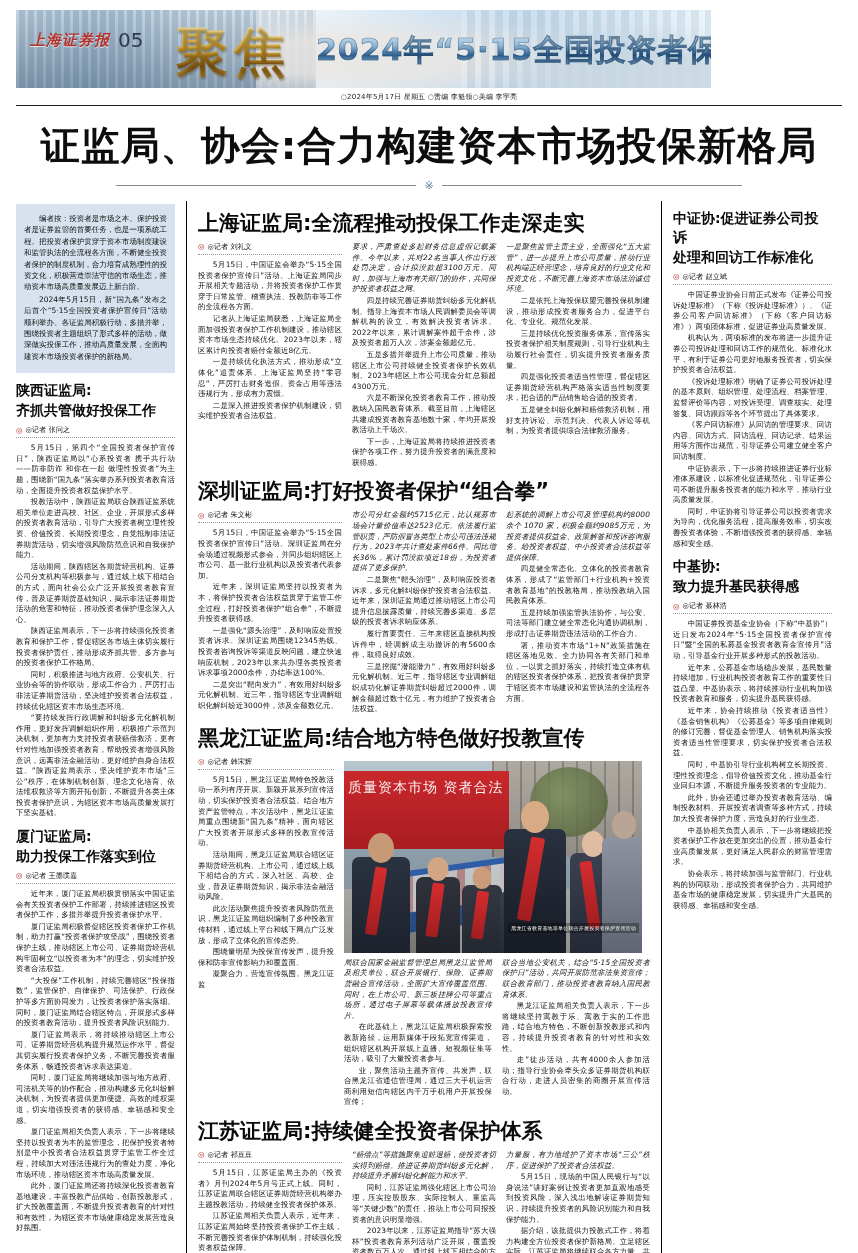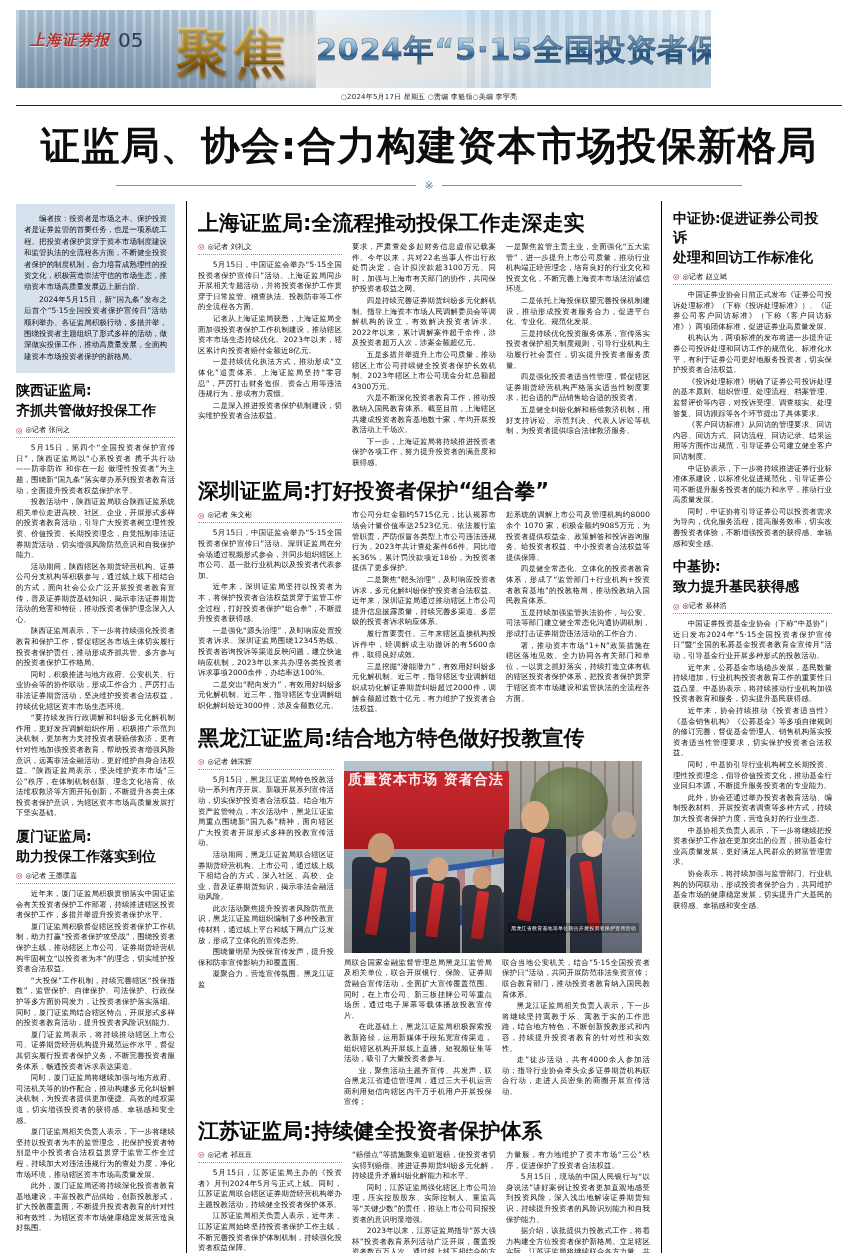--- a/index.html
+++ b/index.html
@@ -100,7 +100,7 @@
     font-size:7.4px;line-height:10.6px;text-align:justify;margin:0 0 1px 0;
     text-indent:2em;color:#111;letter-spacing:.15px;
   }
-  p.body.noind{text-indent:0;}
+  p.body.noind{text-indent:0;font-style:italic;}
 
   .sec-title{
     font-weight:bold;font-size:14px;line-height:19px;letter-spacing:0;

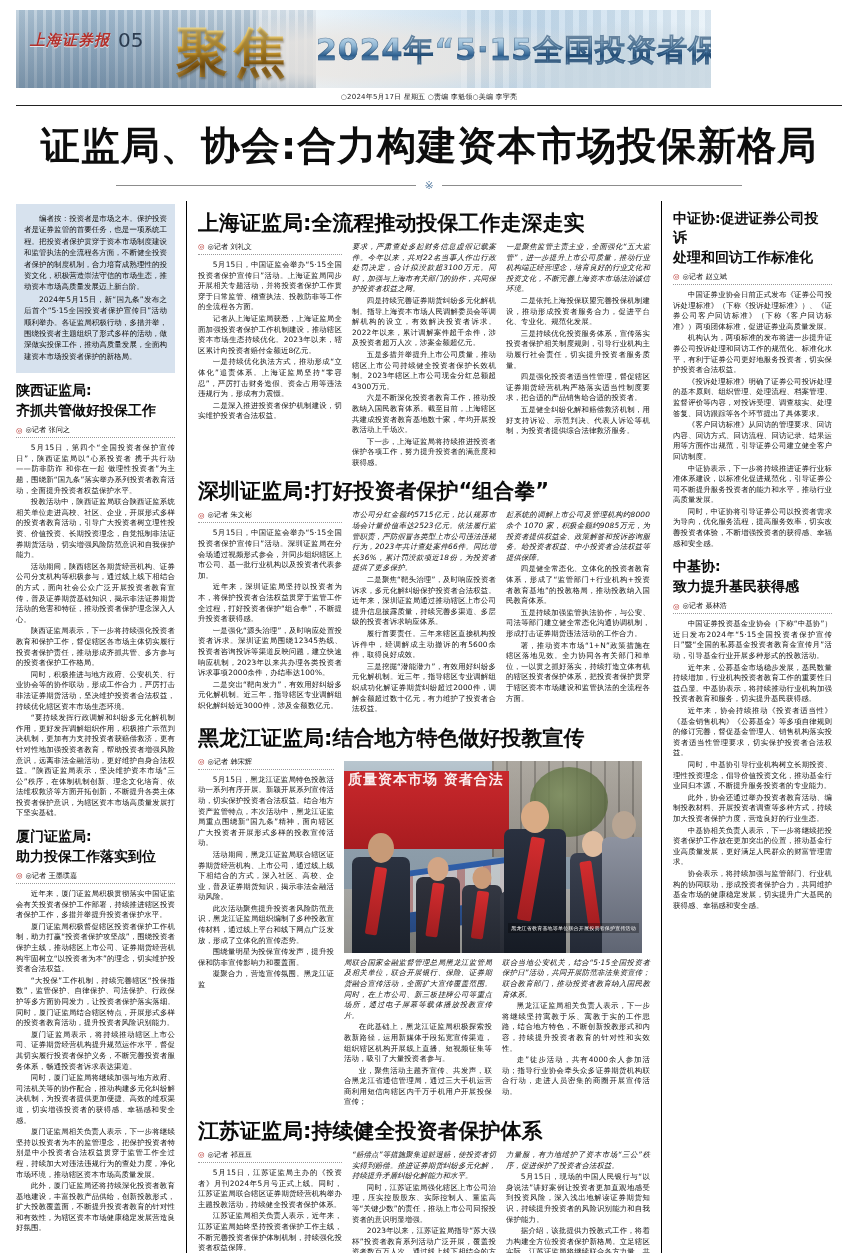--- a/index.html
+++ b/index.html
@@ -136,7 +136,7 @@
   .ph-bldg:after{content:"";position:absolute;inset:0;background:repeating-linear-gradient(90deg,rgba(0,0,0,.18) 0 2px,rgba(255,255,255,.05) 2px 14px);}
   .ph-banner{position:absolute;left:0;top:10px;width:165px;height:78px;background:linear-gradient(180deg,#c9282c,#a81c20);}
   .ph-banner-txt{
-    position:absolute;left:4px;top:0;width:160px;color:#fff;font-weight:bold;
+    position:absolute;left:4px;top:8px;width:160px;color:#fff;font-weight:normal;
     font-size:14px;line-height:17px;letter-spacing:1px;opacity:.92;
   }
   .ph-tree{position:absolute;left:186px;top:6px;width:78px;height:70px;border-radius:50%;

